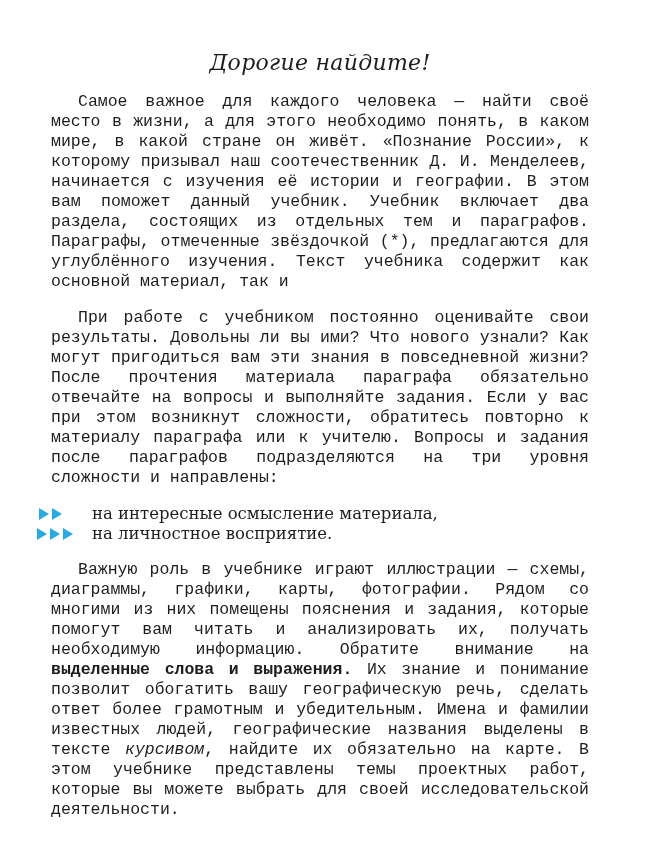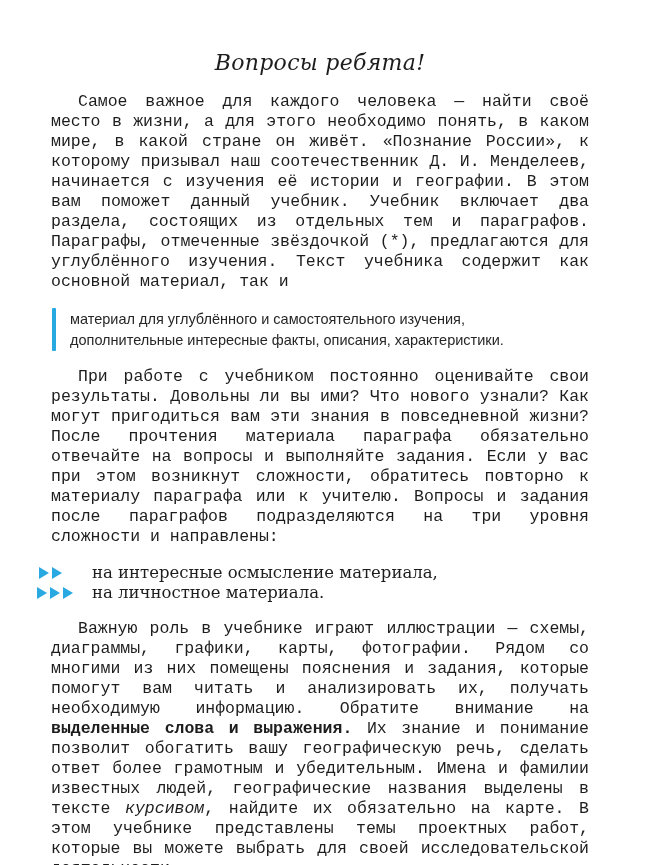--- a/index.html
+++ b/index.html
@@ -99,7 +99,7 @@
 
 <div class="page">
 
-  <h1 class="title">Вопросы ребята!</h1>
+  <h1 class="title">Дорогие найдите!</h1>
 
   <p class="body-par">Самое важное для каждого человека — найти своё место в жизни, а для этого необходимо понять, в каком мире, в какой стране он живёт. «Познание России», к которому призывал наш соотечественник Д. И. Менделеев, начинается с изучения её истории и географии. В этом вам поможет данный учебник. Учебник включает два раздела, состоящих из отдельных тем и параграфов. Параграфы, отмеченные звёздочкой (*), предлагаются для углублённого изучения. Текст учебника содержит как основной материал, так и</p>
 

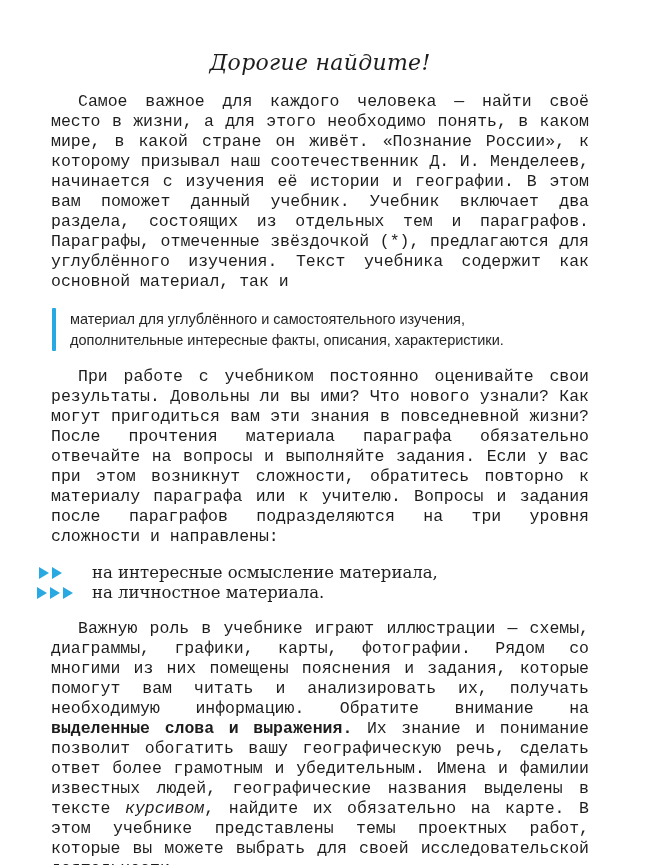--- a/index.html
+++ b/index.html
@@ -103,13 +103,6 @@
 
   <p class="body-par">Самое важное для каждого человека — найти своё место в жизни, а для этого необходимо понять, в каком мире, в какой стране он живёт. «Познание России», к которому призывал наш соотечественник Д. И. Менделеев, начинается с изучения её истории и географии. В этом вам поможет данный учебник. Учебник включает два раздела, состоящих из отдельных тем и параграфов. Параграфы, отмеченные звёздочкой (*), предлагаются для углублённого изучения. Текст учебника содержит как основной материал, так и</p>
 
-  <div class="inset">
-    <div class="inset-bar"></div>
-    <div class="inset-text">
-      <div>материал для углублённого и самостоятельного изучения,</div>
-      <div>дополнительные интересные факты, описания, характеристики.</div>
-    </div>
-  </div>
 
   <p class="body-par">При работе с учебником постоянно оценивайте свои результаты. Довольны ли вы ими? Что нового узнали? Как могут пригодиться вам эти знания в повседневной жизни? После прочтения материала параграфа обязательно отвечайте на вопросы и выполняйте задания. Если у вас при этом возникнут сложности, обратитесь повторно к материалу параграфа или к учителю. Вопросы и задания после параграфов подразделяются на три уровня сложности и направлены:</p>
 

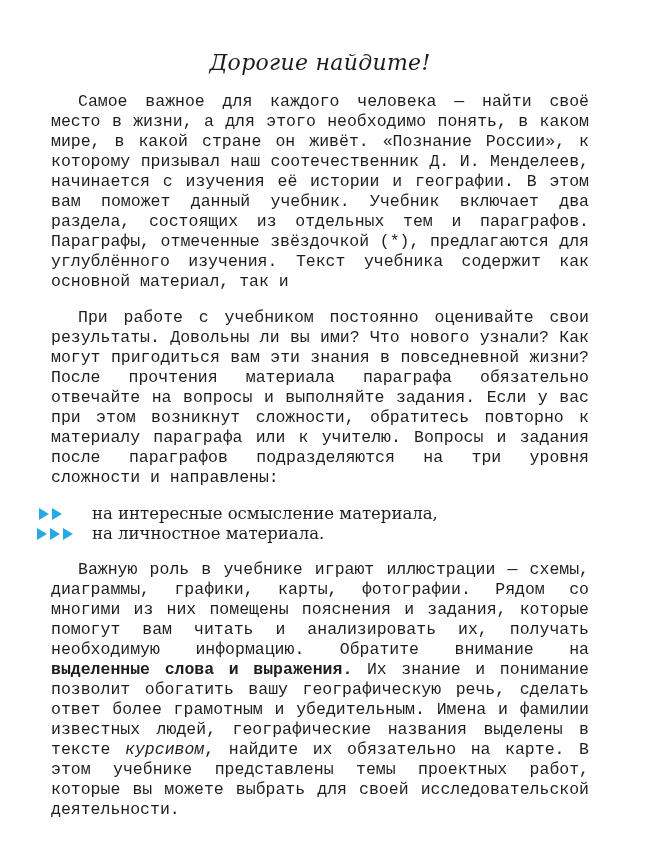--- a/index.html
+++ b/index.html
@@ -120,7 +120,7 @@
           <span class="tri"></span>
           <span class="tri"></span>
         </span>
-        <span class="btext">на личностное материала.</span>
+        <span class="btext">на личностное восприятие.</span>
       </div>
     </div>
 

